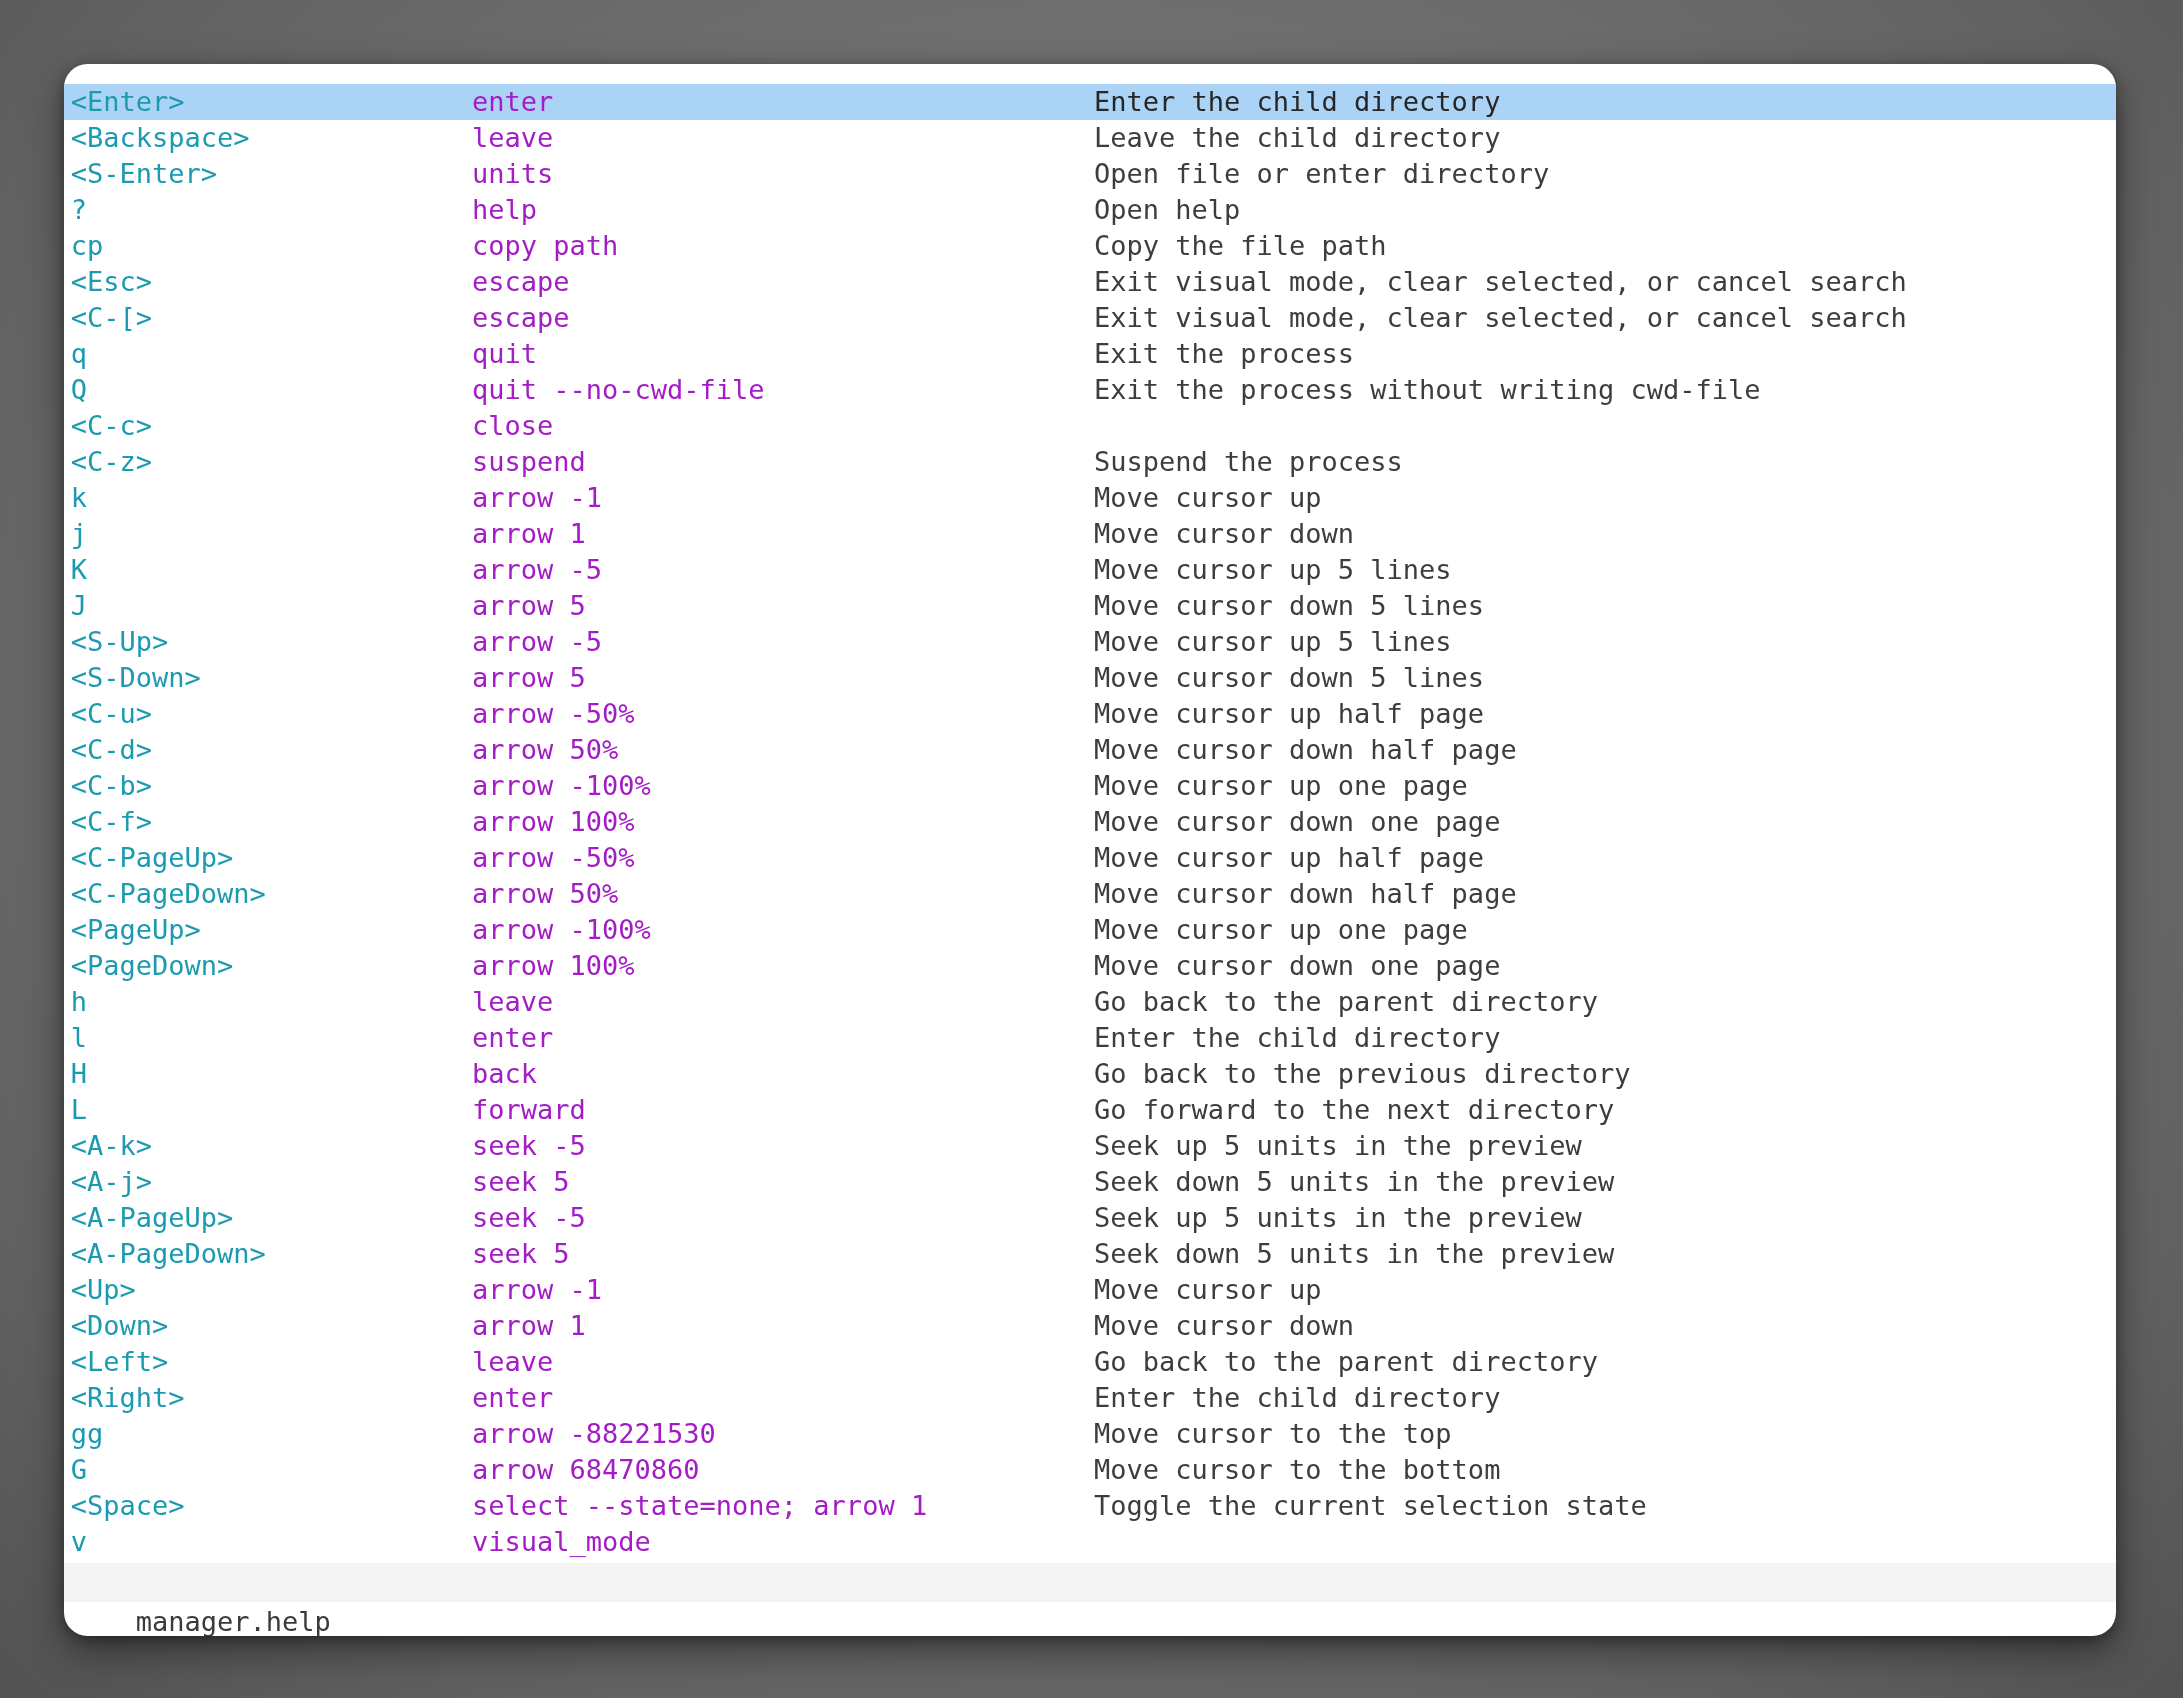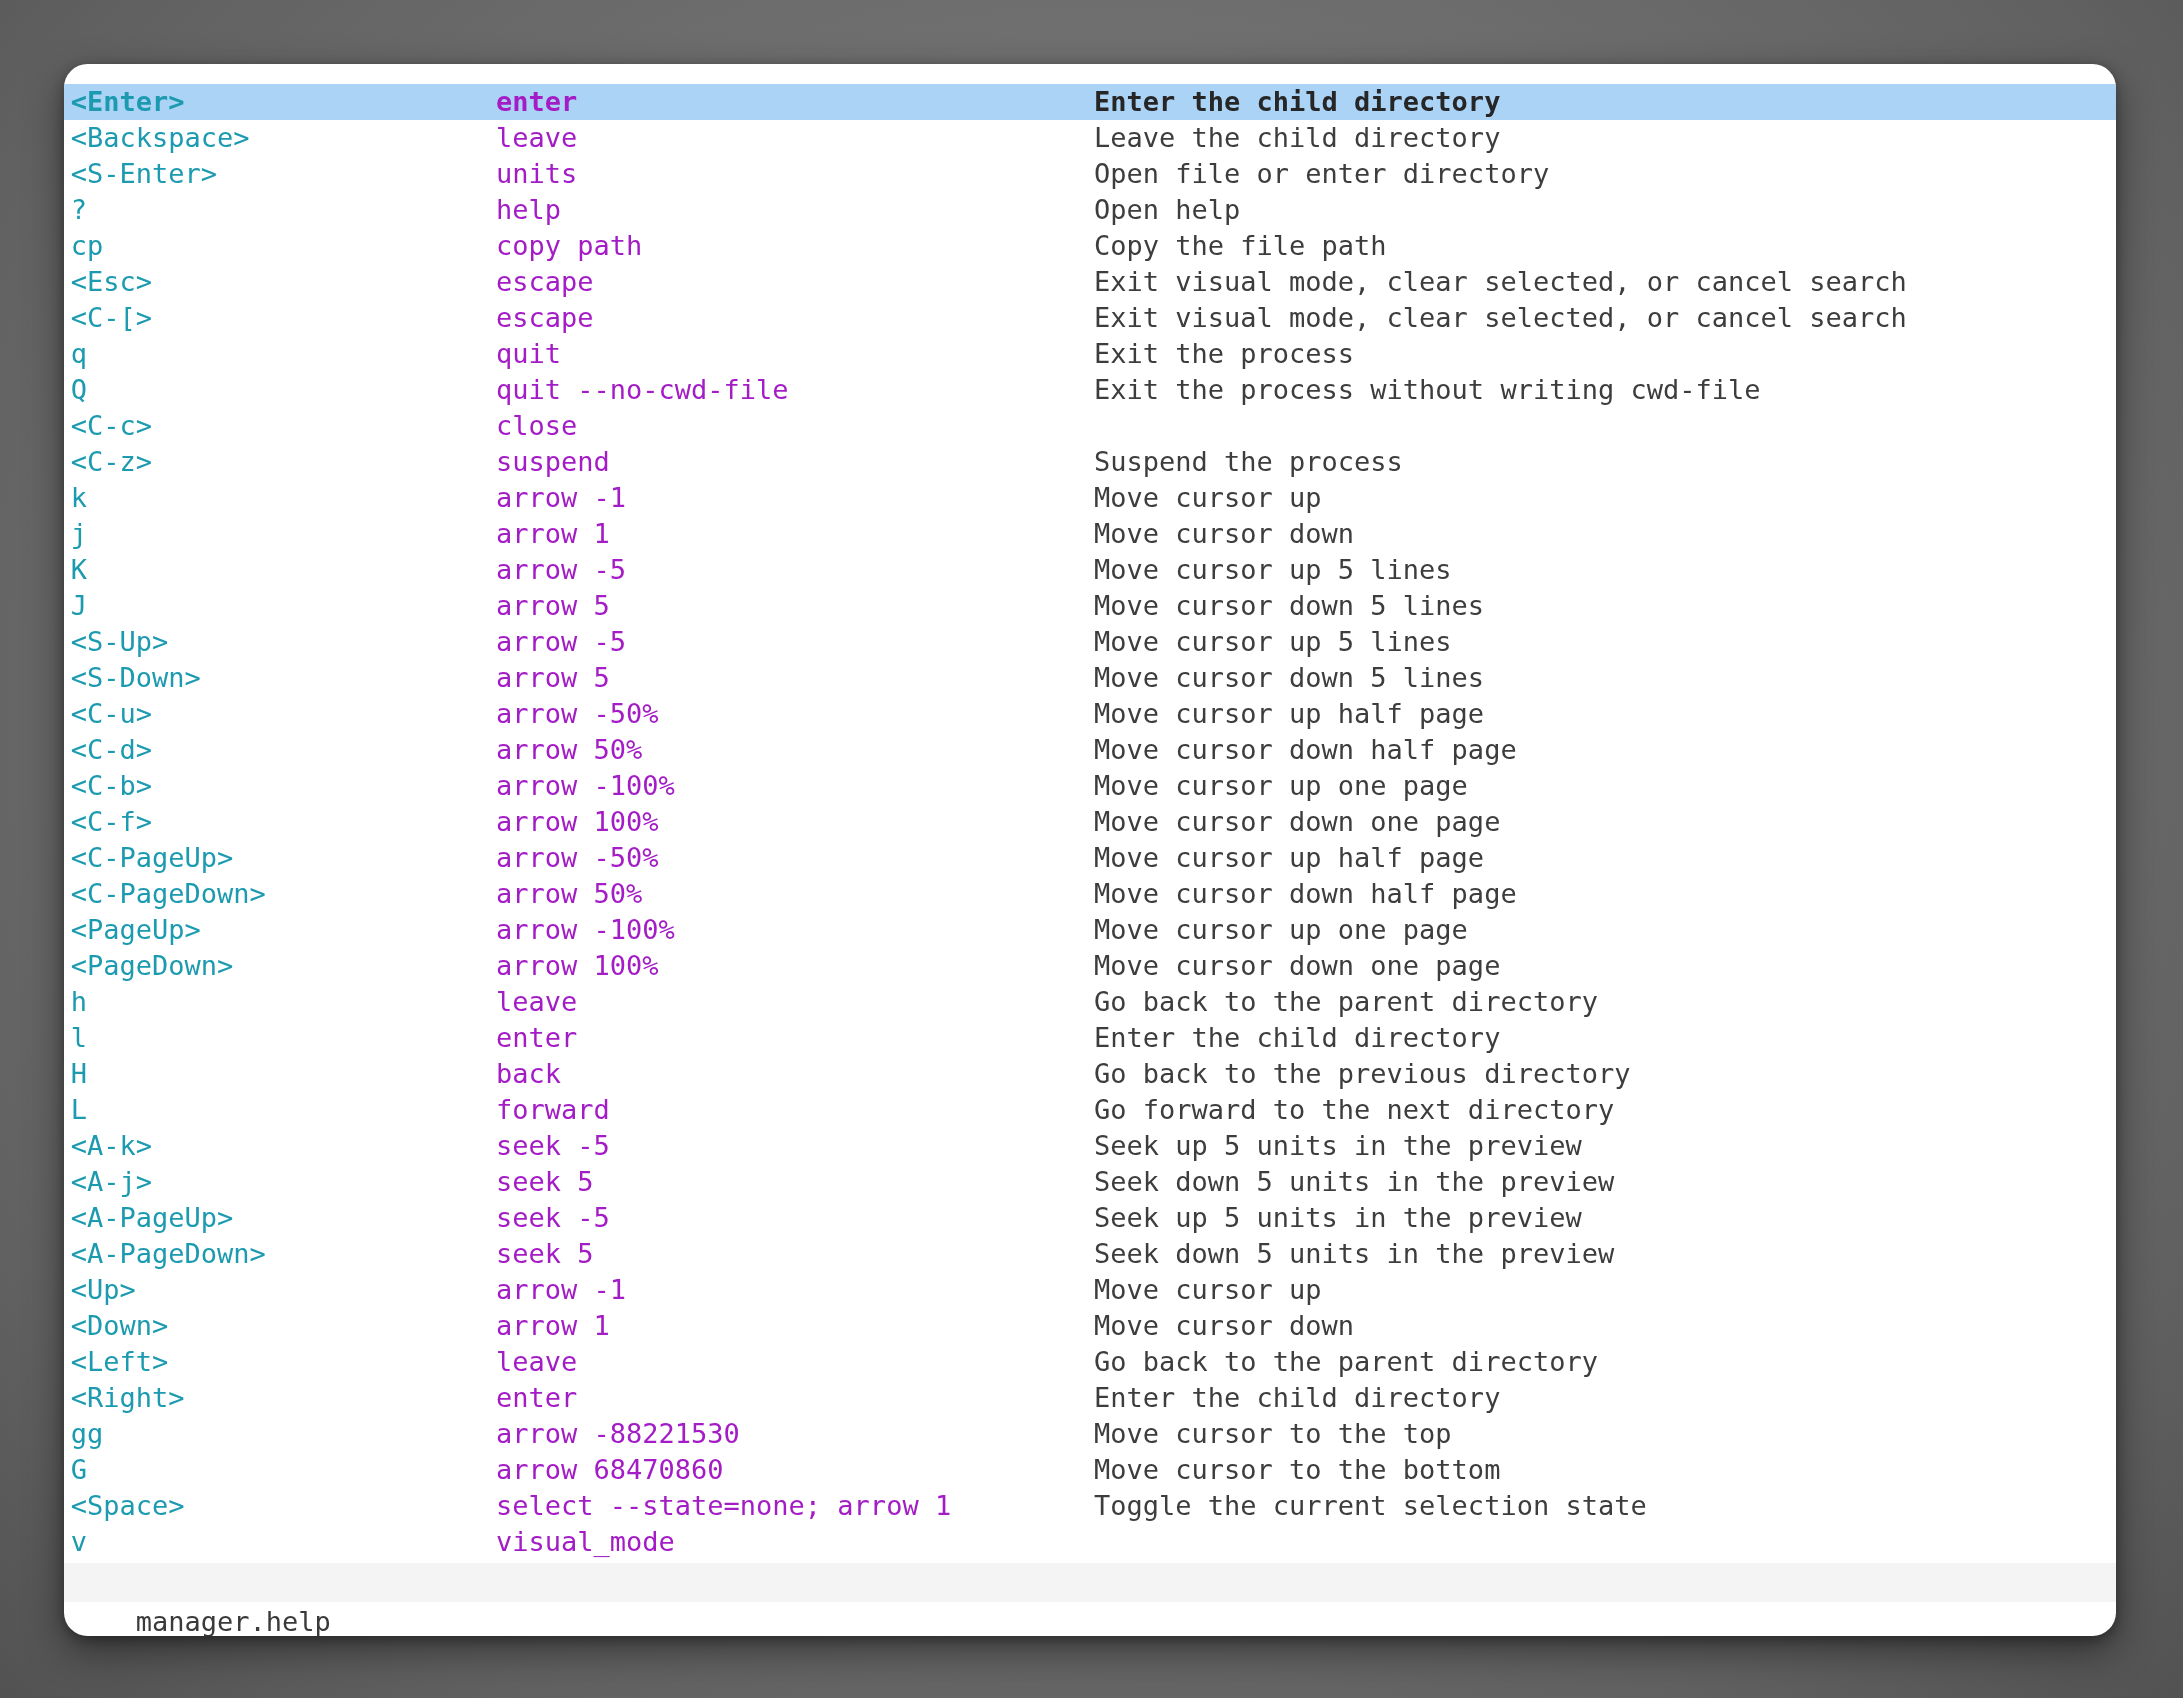--- a/index.html
+++ b/index.html
@@ -40,7 +40,7 @@
   }
   .row.selected {
     background: var(--highlight-bg, #abd3f6);
-    font-weight: bold;
+    font-weight: normal;
   }
   .cell { position: absolute; top: 0; }
   .cell-key  { left: 6.7px;    color: var(--key-color, #1b9ab0); }

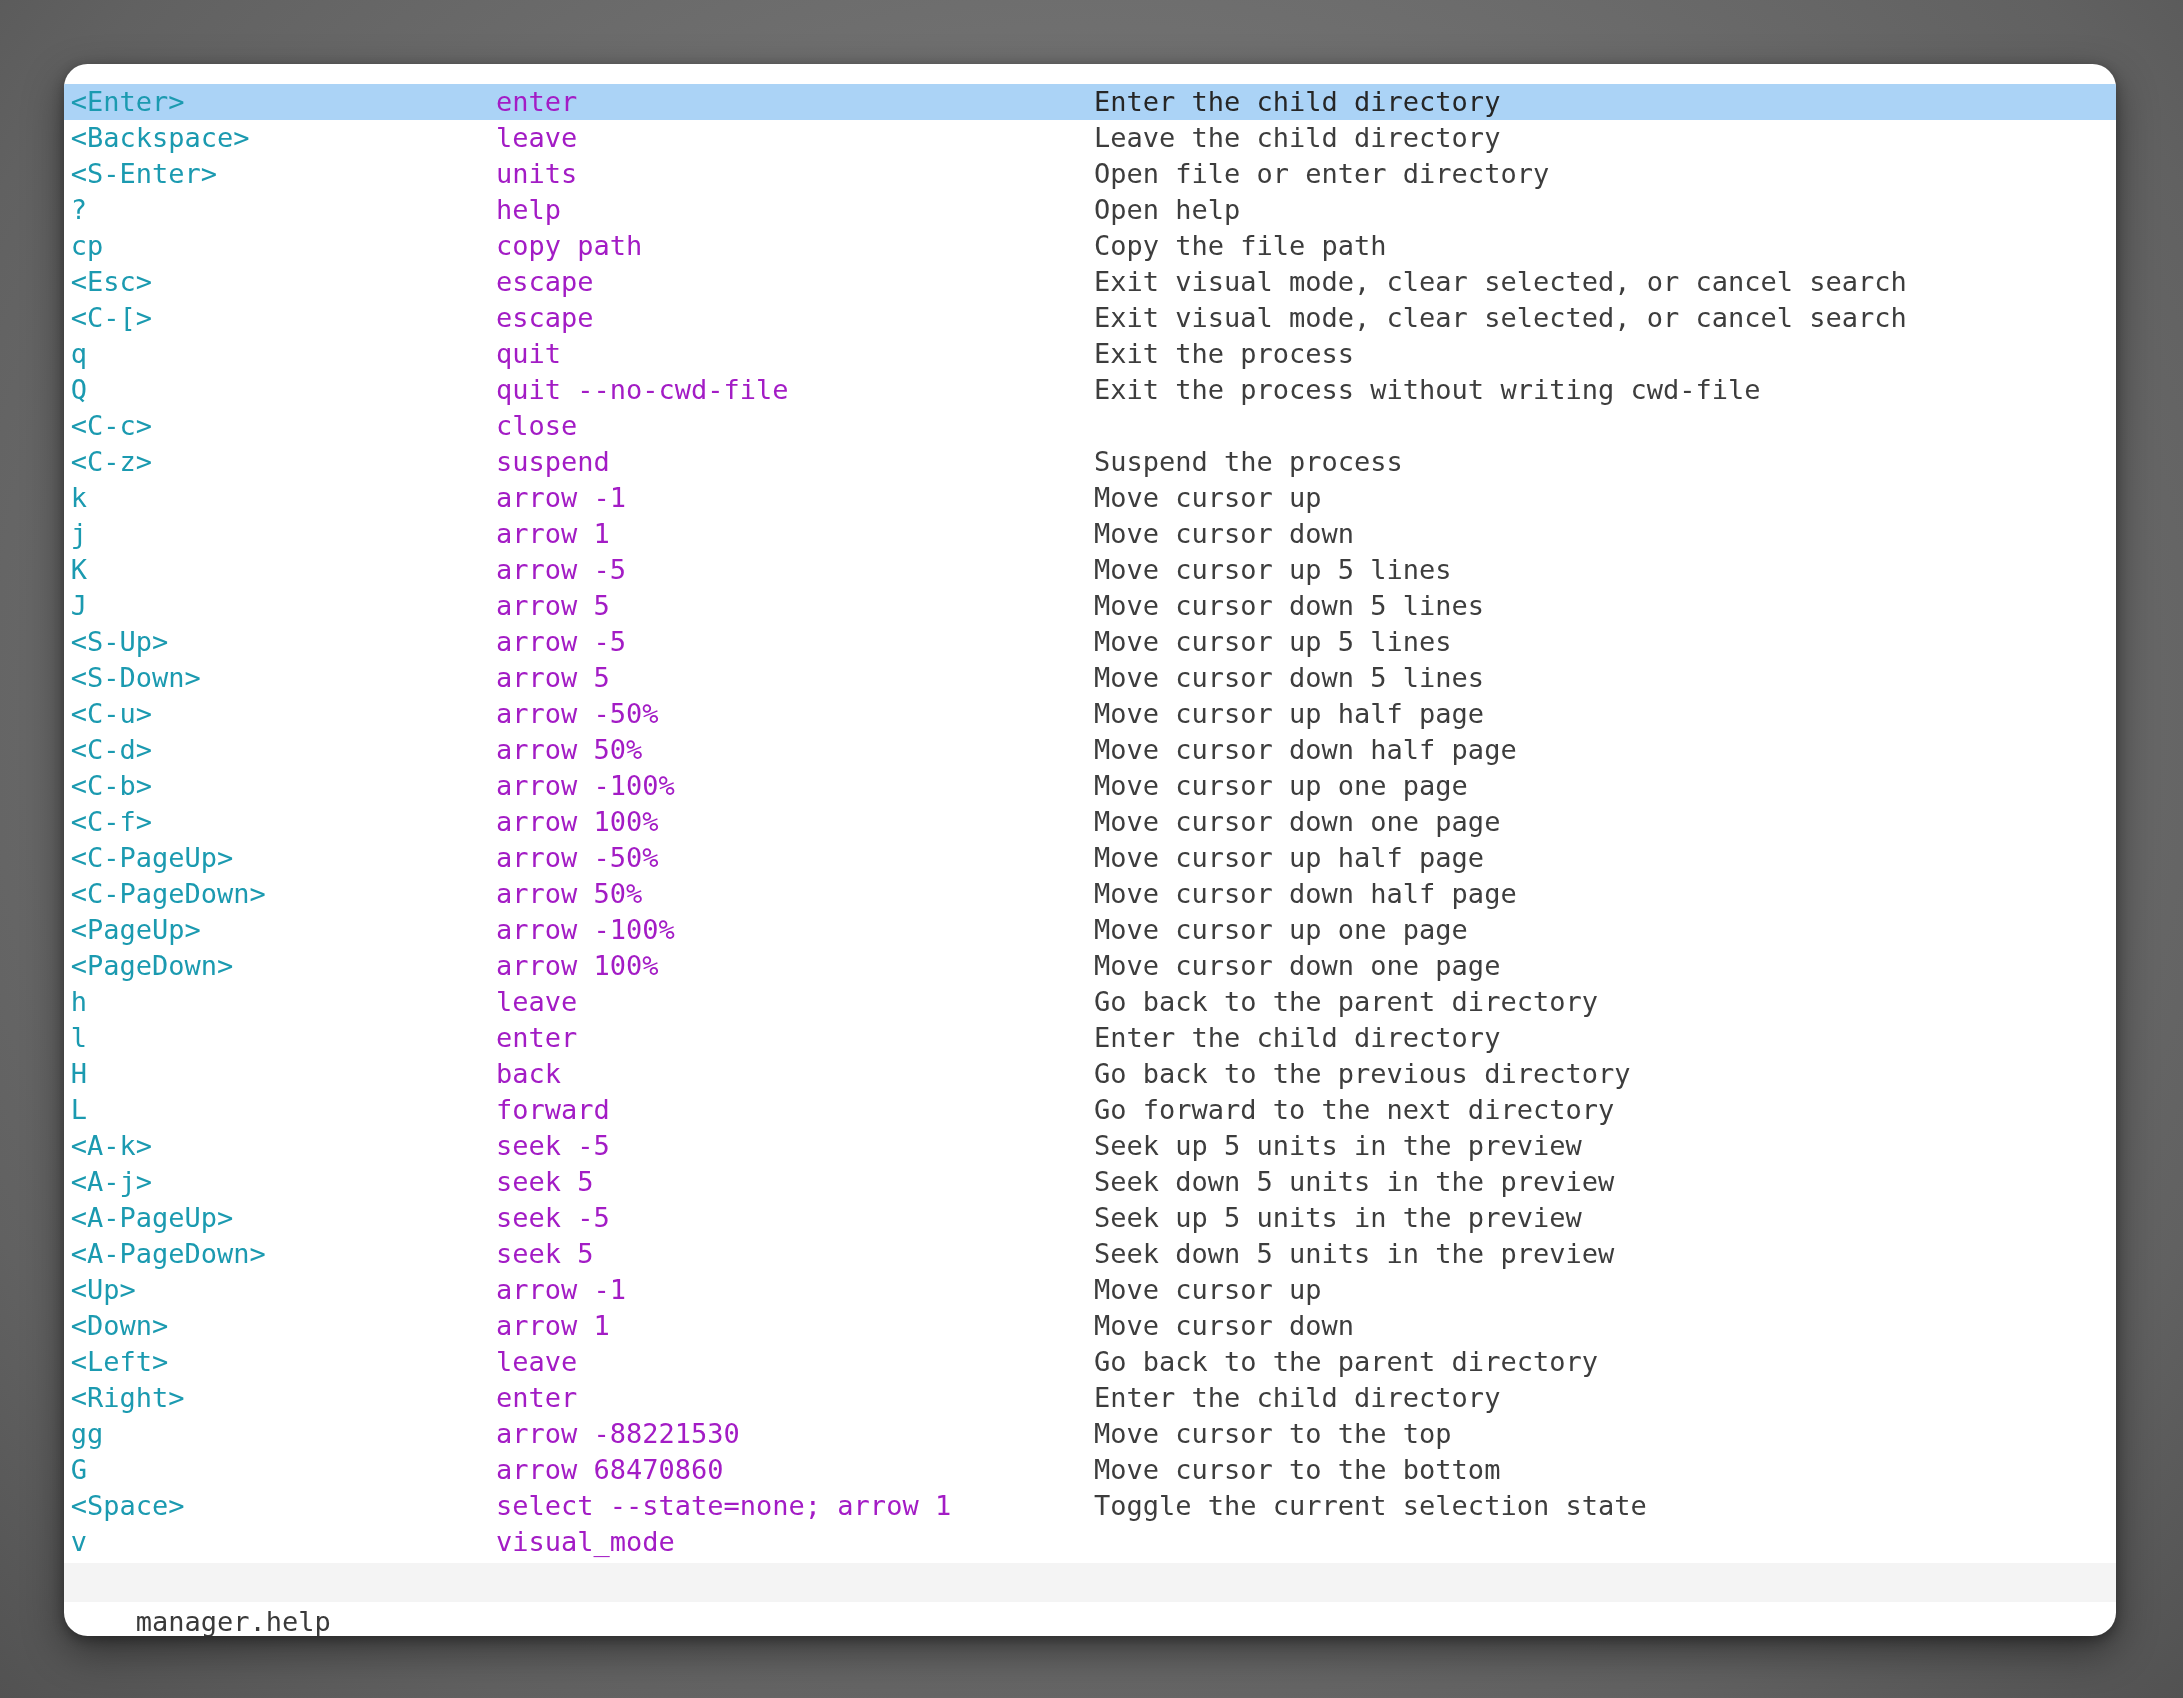--- a/index.html
+++ b/index.html
@@ -44,7 +44,7 @@
   }
   .cell { position: absolute; top: 0; }
   .cell-key  { left: 6.7px;    color: var(--key-color, #1b9ab0); }
-  .cell-cmd  { left: 432px;  color: var(--command-color, #a31cc5); }
+  .cell-cmd  { left: 408px;  color: var(--command-color, #a31cc5); }
   .cell-desc { left: 1030px; color: var(--description-color, #3d3d3d); }
   .row.selected .cell-desc { color: var(--selected-description-color, #262626); }
   .statusbar {

